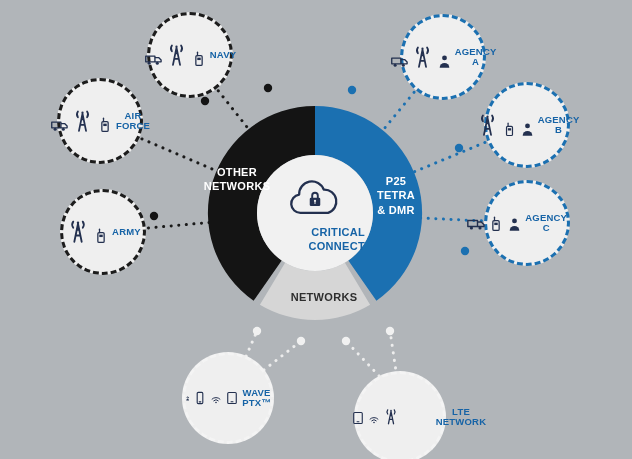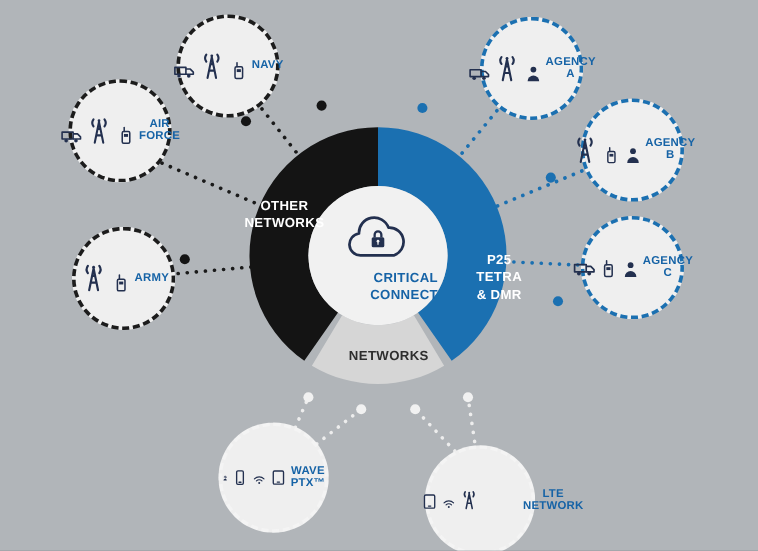--- a/index.html
+++ b/index.html
@@ -160,7 +160,7 @@
     <div class="label">NAVY</div>
   </div>
 
-  <div class="node b86 edge-black" style="left:57px;top:66px;align-items:center;">
+  <div class="node b86 edge-black" style="left:57px;top:78px;align-items:center;">
     <div class="icons">
       <svg class="ic" width="19" height="19" viewBox="0 0 24 24">
           <use href="#i-truck"></use>

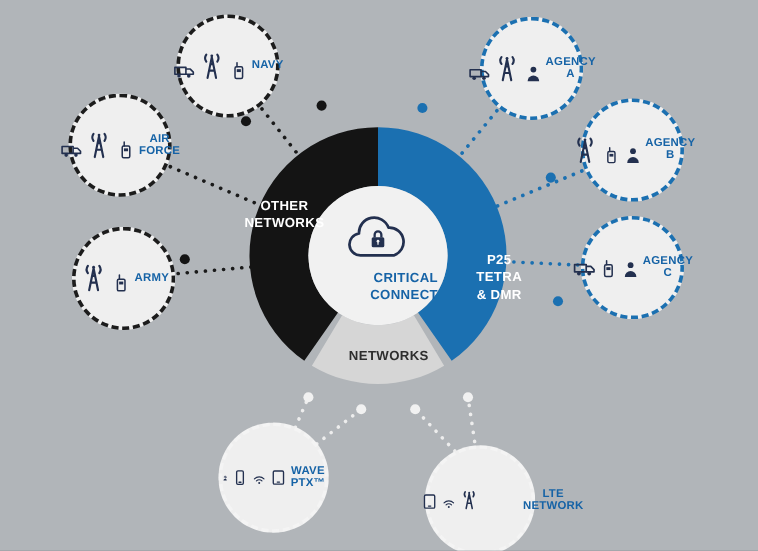--- a/index.html
+++ b/index.html
@@ -130,7 +130,7 @@
 
   <div class="seg-label seg-white" style="left:187px;top:165px;width:100px;">OTHER
 NETWORKS</div>
-  <div class="seg-label seg-white" style="left:380px;top:174px;width:72px;margin-top:36px;">P25
+  <div class="seg-label seg-white" style="left:360px;top:174px;width:72px;">P25
 TETRA
 &amp; DMR</div>
   <div class="seg-label seg-dark" style="left:264px;top:290px;width:120px;">NETWORKS</div>

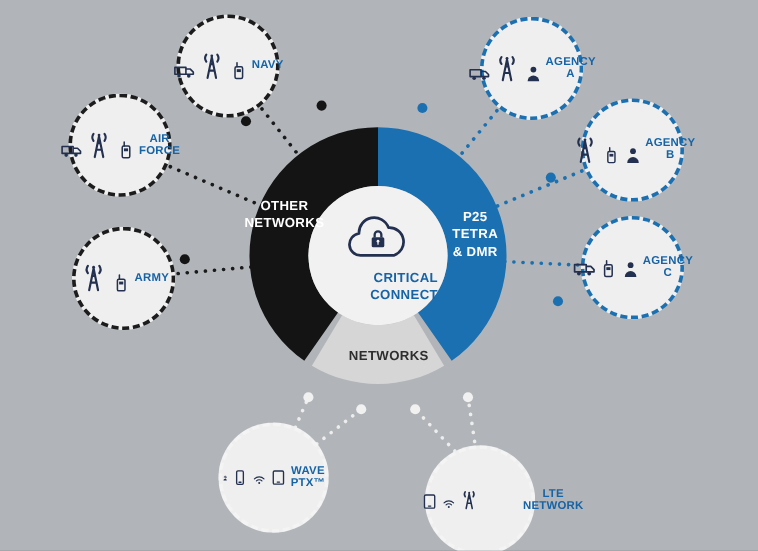--- a/index.html
+++ b/index.html
@@ -217,7 +217,7 @@
     <div class="label">AGENCY A</div>
   </div>
 
-  <div class="node b86 edge-blue" style="left:484px;top:180px;">
+  <div class="node b86 edge-blue" style="left:484px;top:180px;justify-content:flex-end;">
     <div class="icons">
       <svg class="ic" width="20" height="20" viewBox="0 0 24 24">
           <use href="#i-truck"></use>

